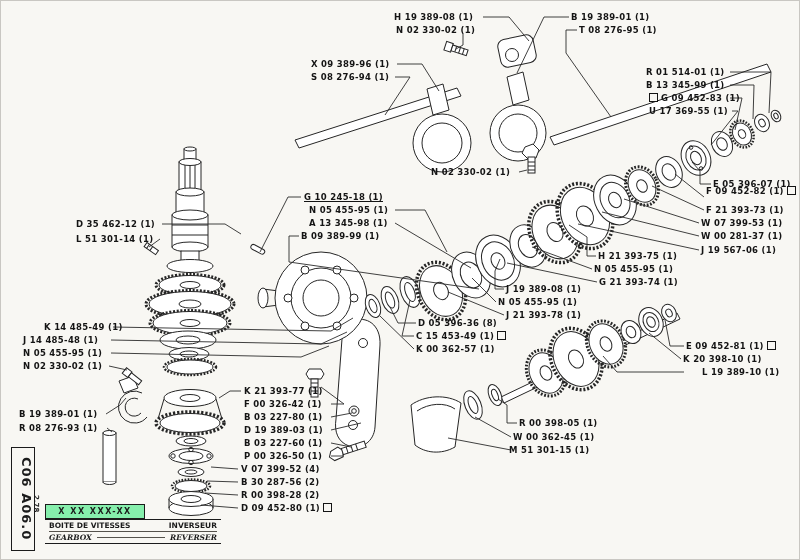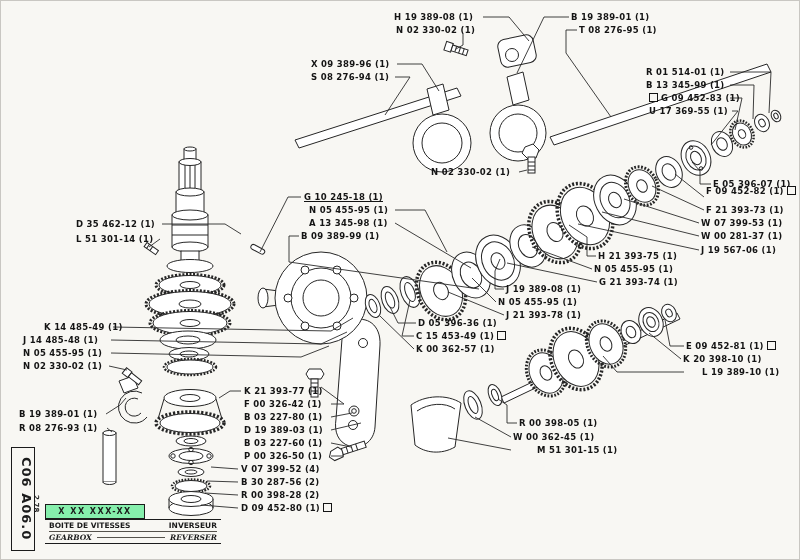--- a/index.html
+++ b/index.html
@@ -385,7 +385,7 @@
     <div class="lbl" style="left: 505px; top: 283px;"><span>J 19 389-08 (1)</span></div>
     <div class="lbl" style="left: 497px; top: 296px;"><span>N 05 455-95 (1)</span></div>
     <div class="lbl" style="left: 505px; top: 309px;"><span>J 21 393-78 (1)</span></div>
-    <div class="lbl" style="left: 417px; top: 317px;"><span>D 05 396-36 (1)</span></div>
+    <div class="lbl" style="left: 417px; top: 317px;"><span>D 05 396-36 (8)</span></div>
     <div class="lbl" style="left: 415px; top: 330px;"><span>C 15 453-49 (1)</span><span class="sq"></span></div>
     <div class="lbl" style="left: 415px; top: 343px;"><span>K 00 362-57 (1)</span></div>
     <div class="lbl" style="left: 243px; top: 385px;"><span>K 21 393-77 (1)</span></div>

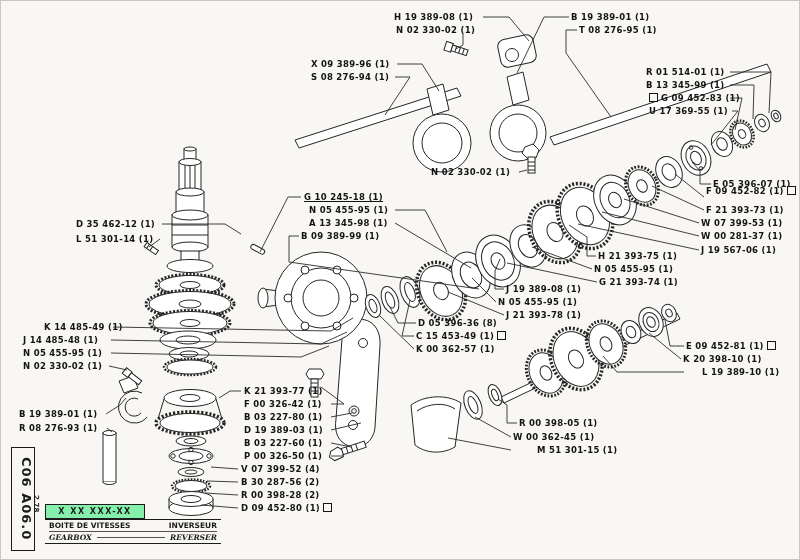--- a/index.html
+++ b/index.html
@@ -409,7 +409,7 @@
     <div class="lbl" style="left: 685px; top: 366px; padding-left: 16px;"><span>L 19 389-10 (1)</span></div>
     <div class="lbl" style="left: 518px; top: 417px;"><span>R 00 398-05 (1)</span></div>
     <div class="lbl" style="left: 512px; top: 431px;"><span>W 00 362-45 (1)</span></div>
-    <div class="lbl" style="left: 512px; top: 444px; padding-left: 24px;"><span>M 51 301-15 (1)</span></div>
+    <div class="lbl" style="left: 484px; top: 444px; padding-left: 24px;"><span>M 51 301-15 (1)</span></div>
   </div>
 
 </body></html>

